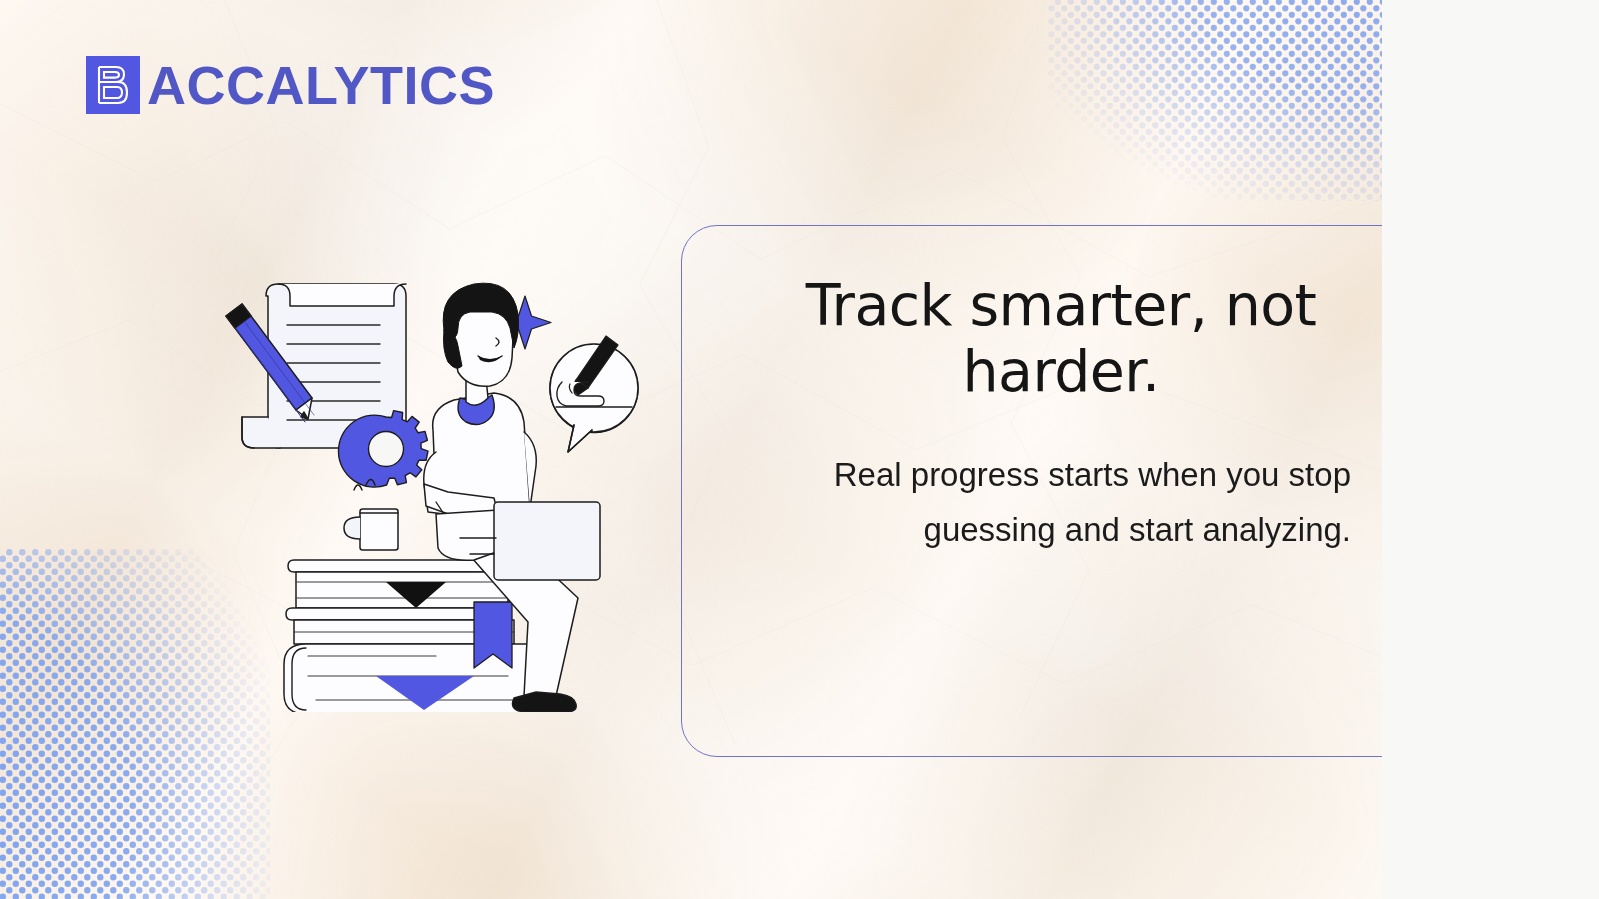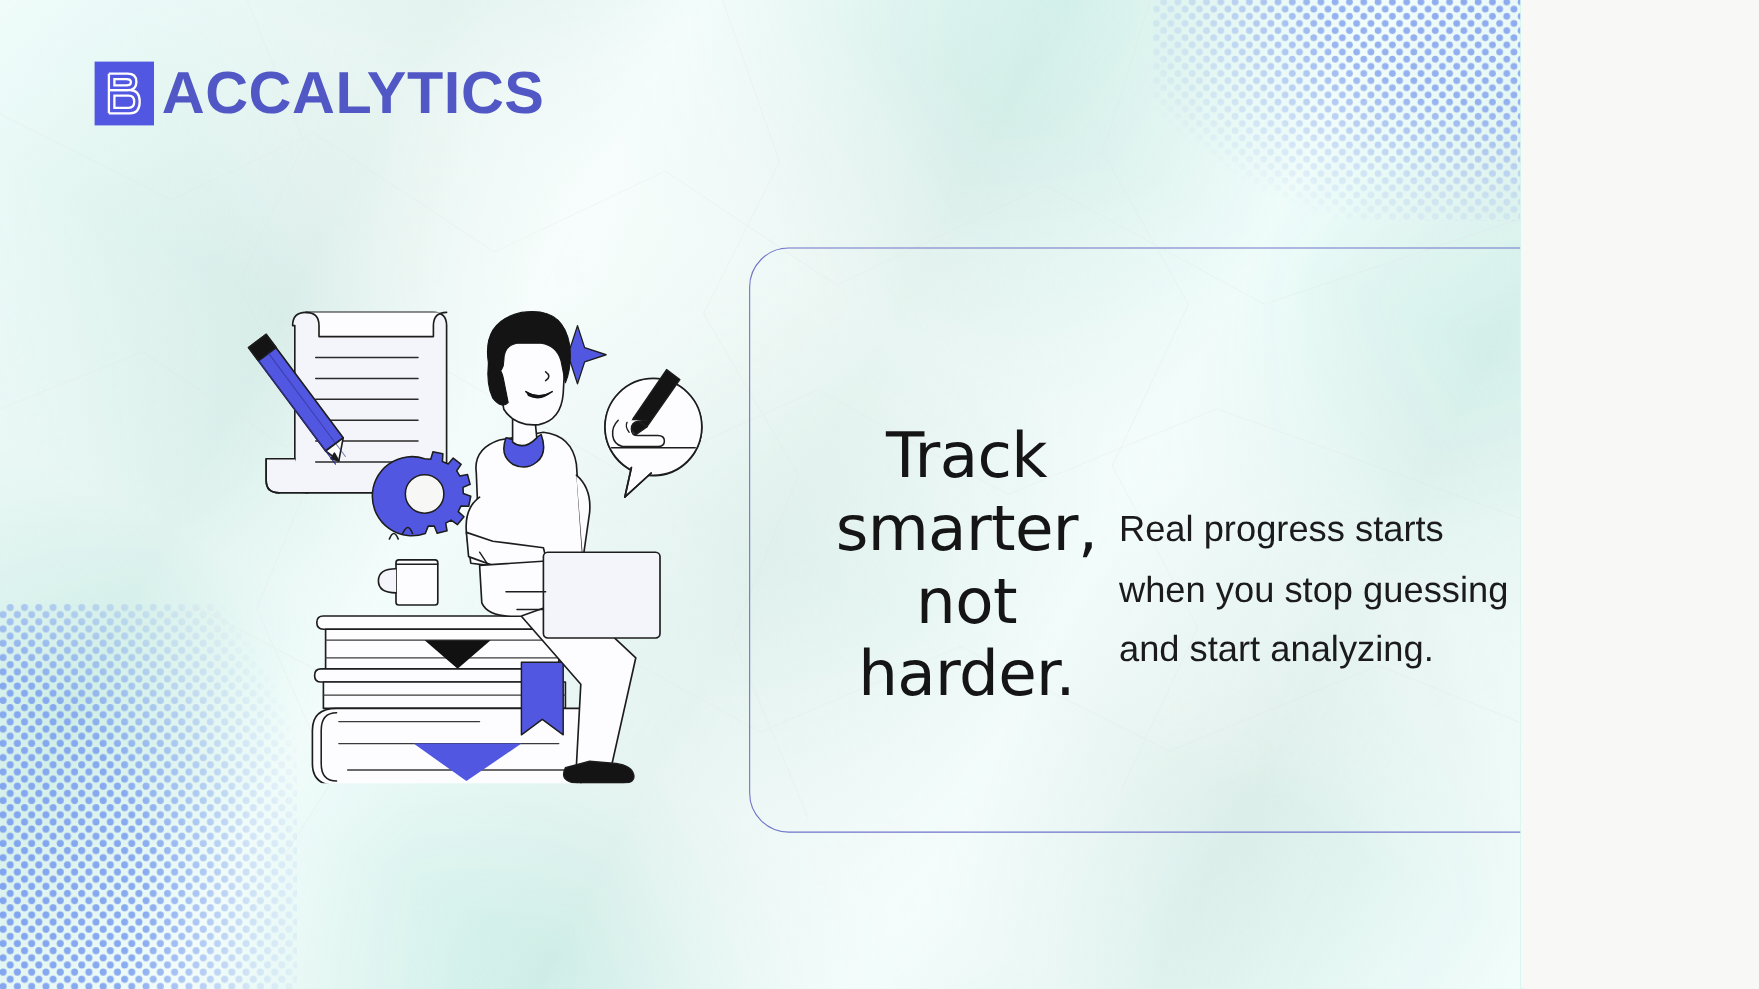--- a/index.html
+++ b/index.html
@@ -19,7 +19,7 @@
     position: relative;
     width: 1382px;
     height: 899px;
-    background-color: #5eead4;
+    background-color: #fdba74;
     overflow: hidden;
   }
 

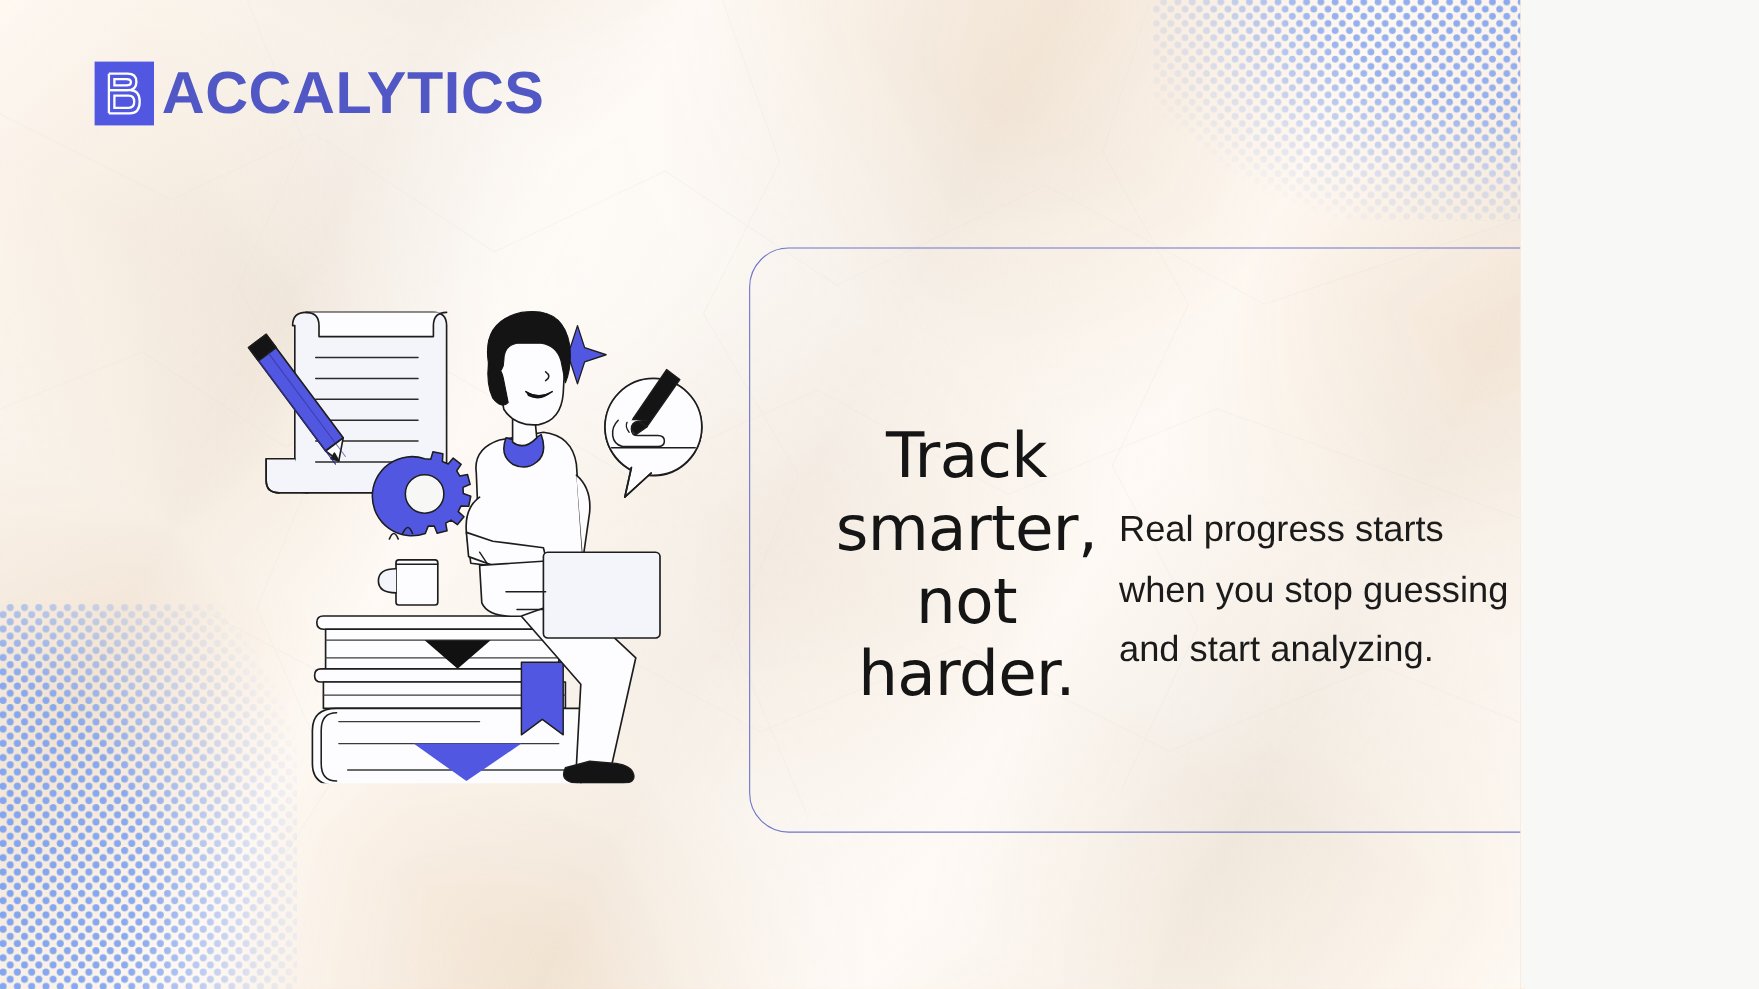--- a/index.html
+++ b/index.html
@@ -110,7 +110,7 @@
     border-radius: 36px;
     box-sizing: border-box;
     display: flex;
-    flex-direction: row;
+    flex-direction: column;
     align-items: center;
     justify-content: flex-start;
     padding: 46px 58px 0 58px;

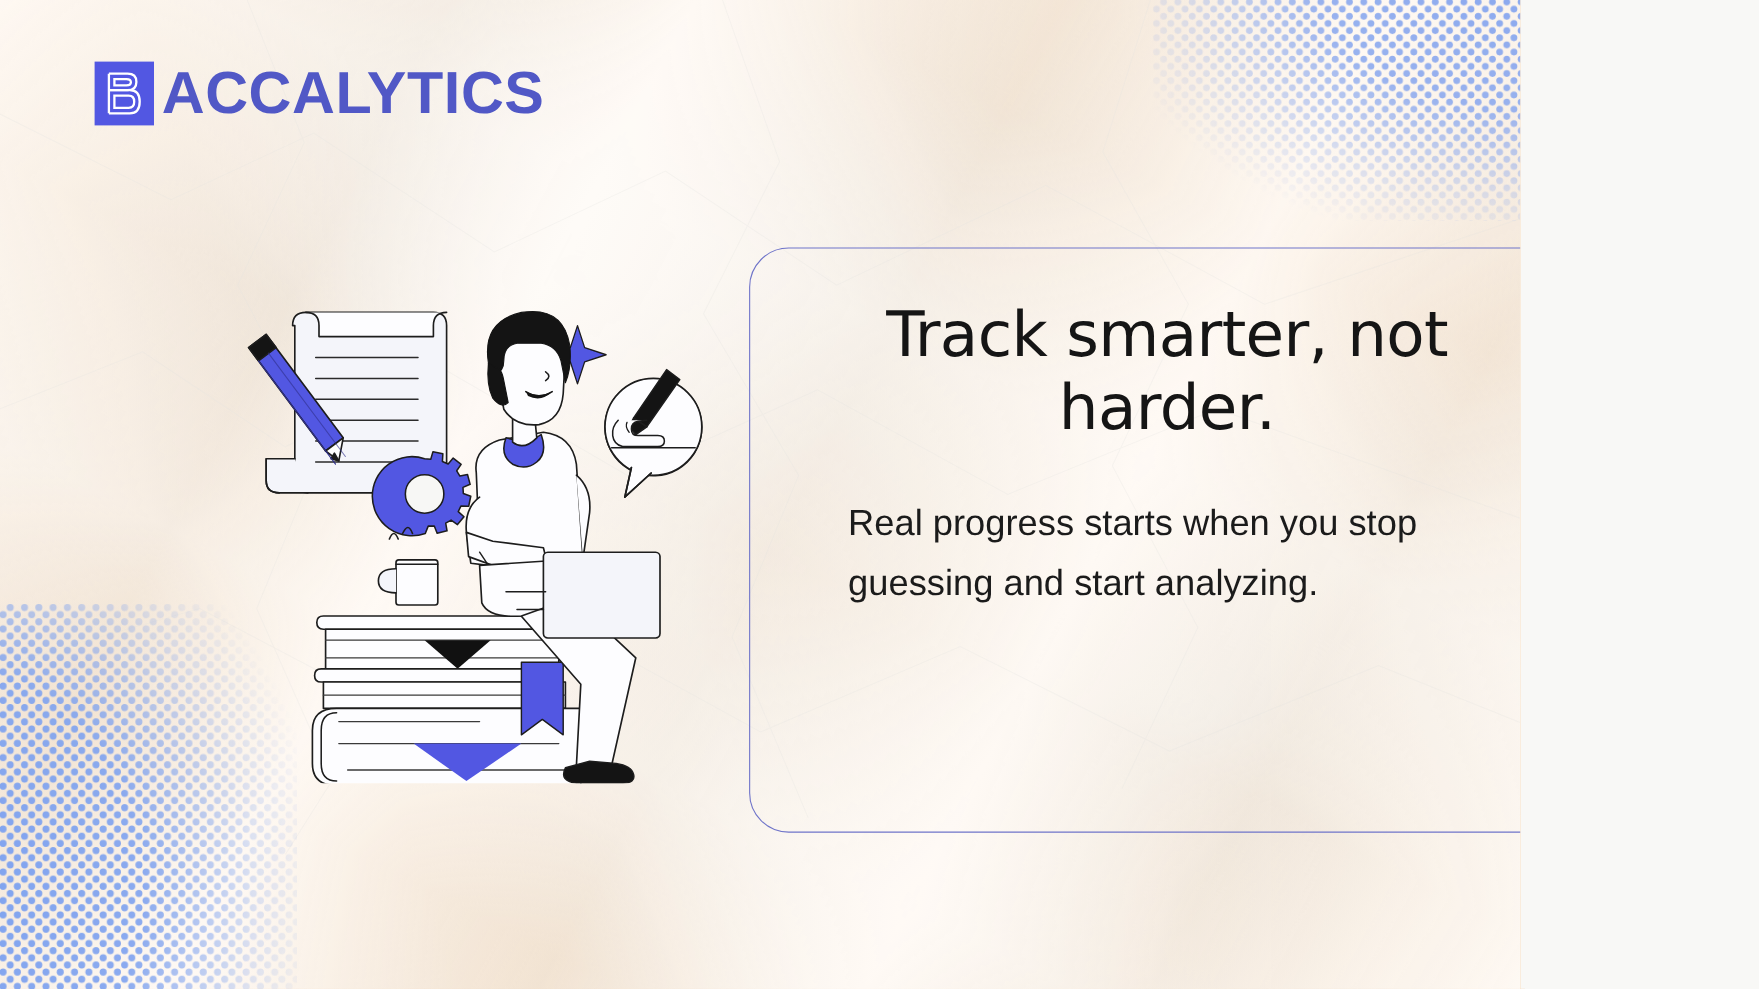--- a/index.html
+++ b/index.html
@@ -132,7 +132,7 @@
     font-weight: 400;
     line-height: 1.66;
     color: #1b1b1b;
-    text-align: left;
+    text-align: right;
     margin: 44px 0 0 0;
     max-width: 580px;
   }

